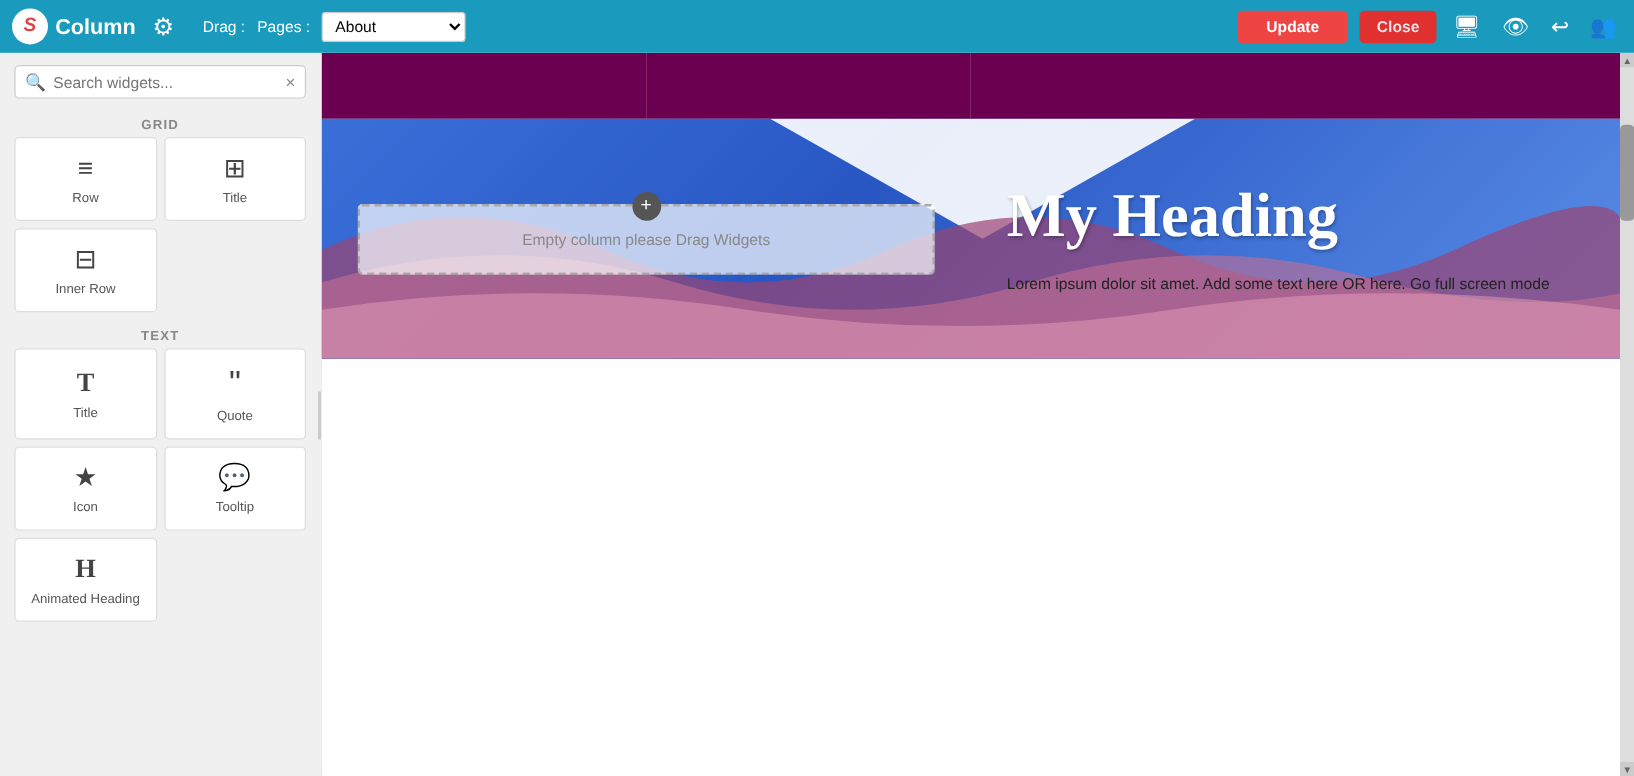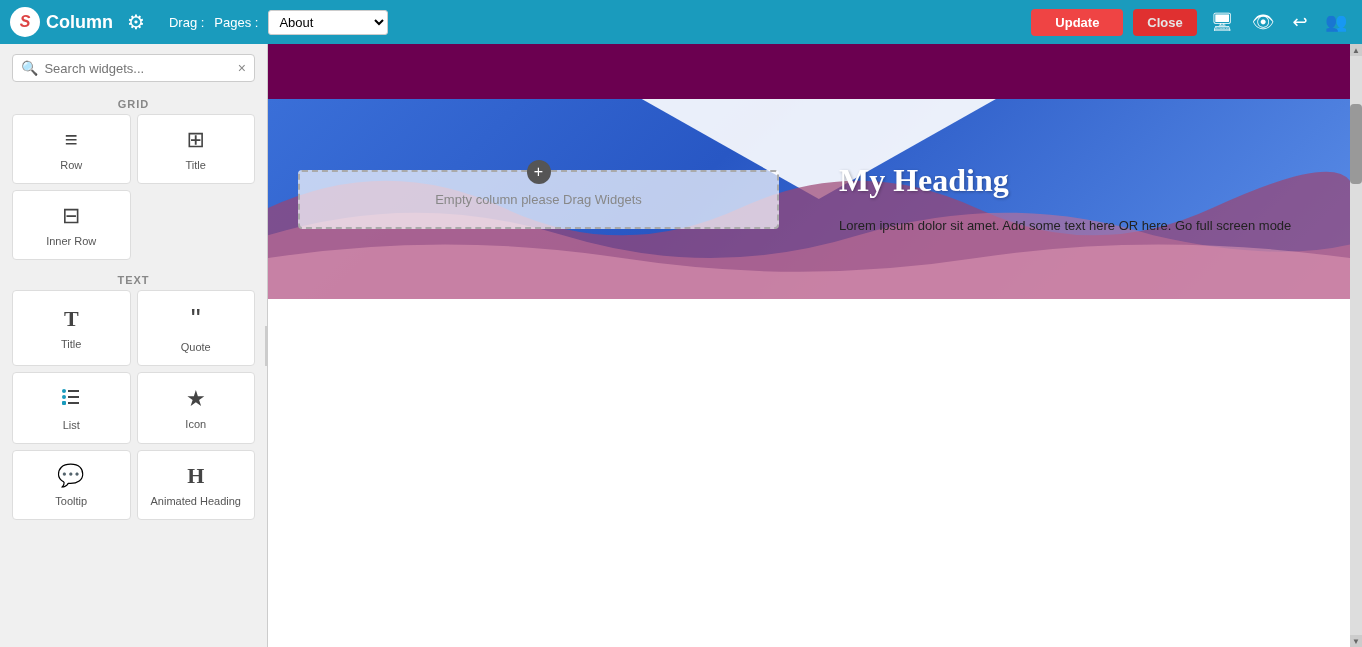--- a/index.html
+++ b/index.html
@@ -262,7 +262,7 @@
     }
     .hero-heading {
       color: white;
-      font-size: 32px;
+      font-size: 52px;
       font-weight: 900;
       font-family: Georgia, serif;
       line-height: 1.1;

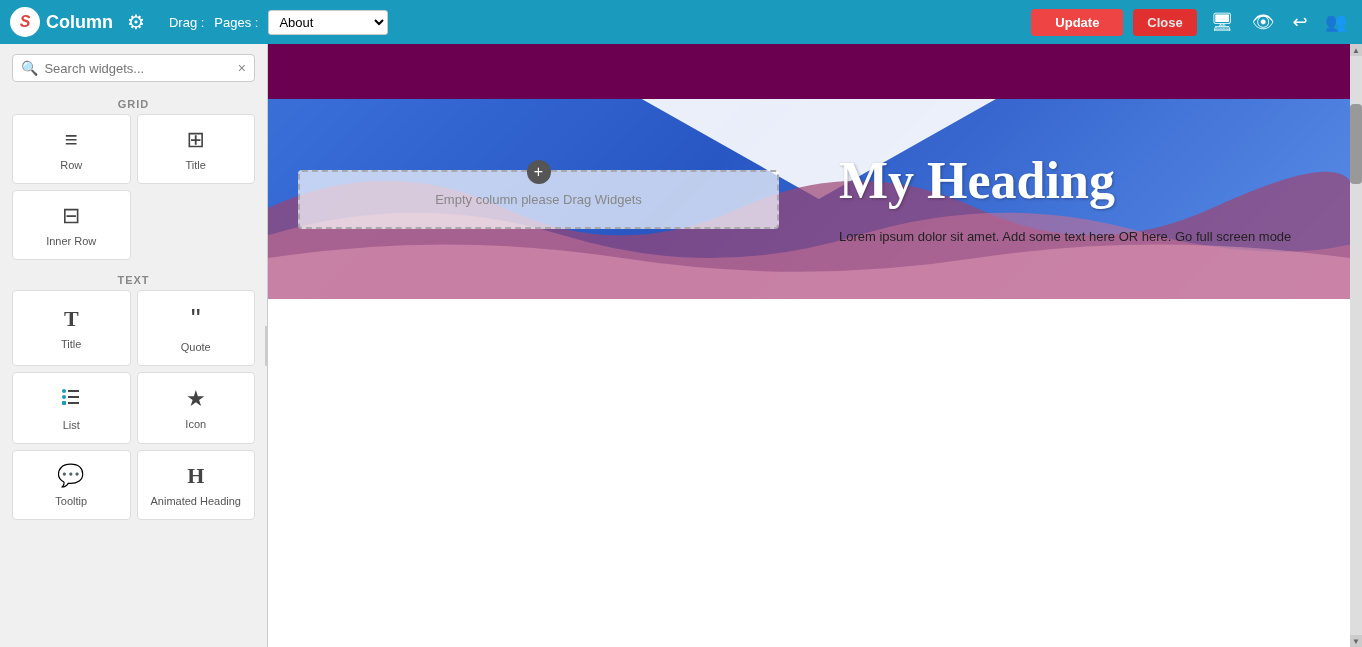--- a/index.html
+++ b/index.html
@@ -376,19 +376,6 @@
         <span class="widget-label">Quote</span>
       </div>
       <div class="widget-item">
-        <span class="widget-icon">
-          <svg width="22" height="22" viewBox="0 0 22 22" fill="none">
-            <circle cx="4" cy="6" r="2" fill="#1a9bbd"></circle>
-            <line x1="8" y1="6" x2="19" y2="6" stroke="#444" stroke-width="2"></line>
-            <circle cx="4" cy="12" r="2" fill="#1a9bbd"></circle>
-            <line x1="8" y1="12" x2="19" y2="12" stroke="#444" stroke-width="2"></line>
-            <rect x="2" y="16" width="4" height="4" fill="#1a9bbd" rx="1"></rect>
-            <line x1="8" y1="18" x2="19" y2="18" stroke="#444" stroke-width="2"></line>
-          </svg>
-        </span>
-        <span class="widget-label">List</span>
-      </div>
-      <div class="widget-item">
         <span class="widget-icon">★</span>
         <span class="widget-label">Icon</span>
       </div>

